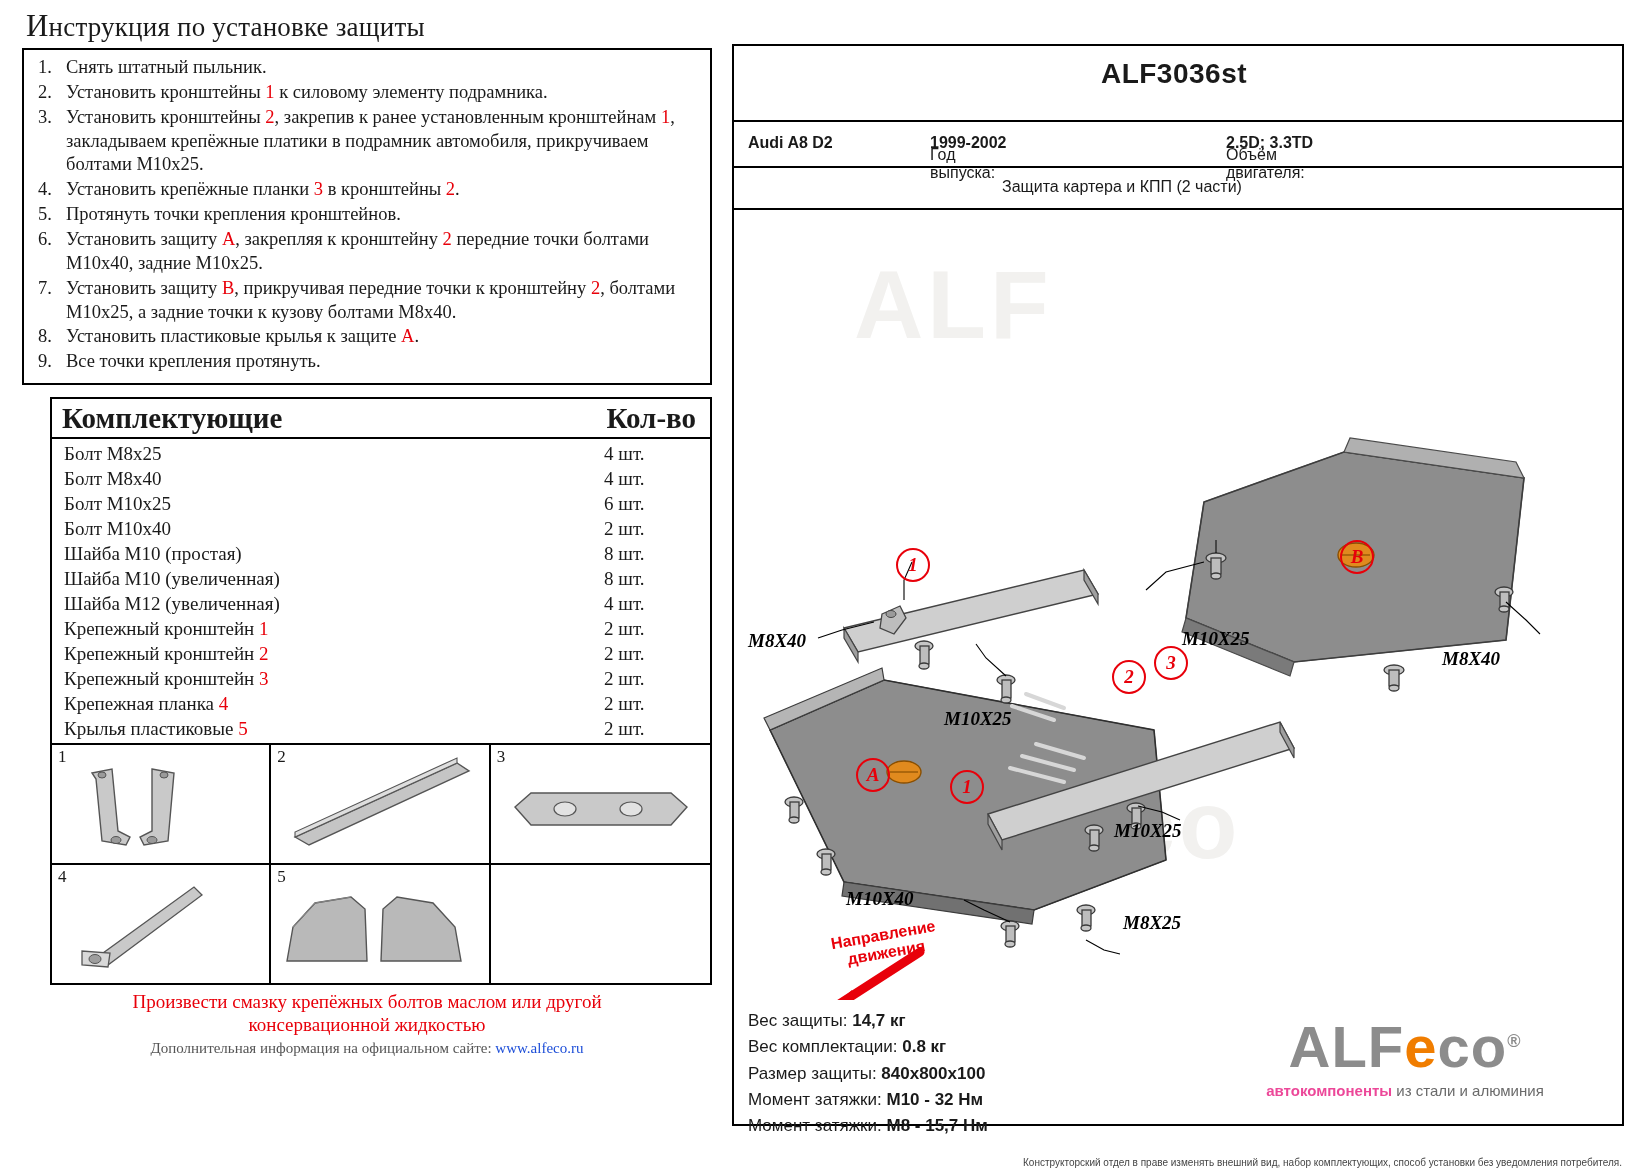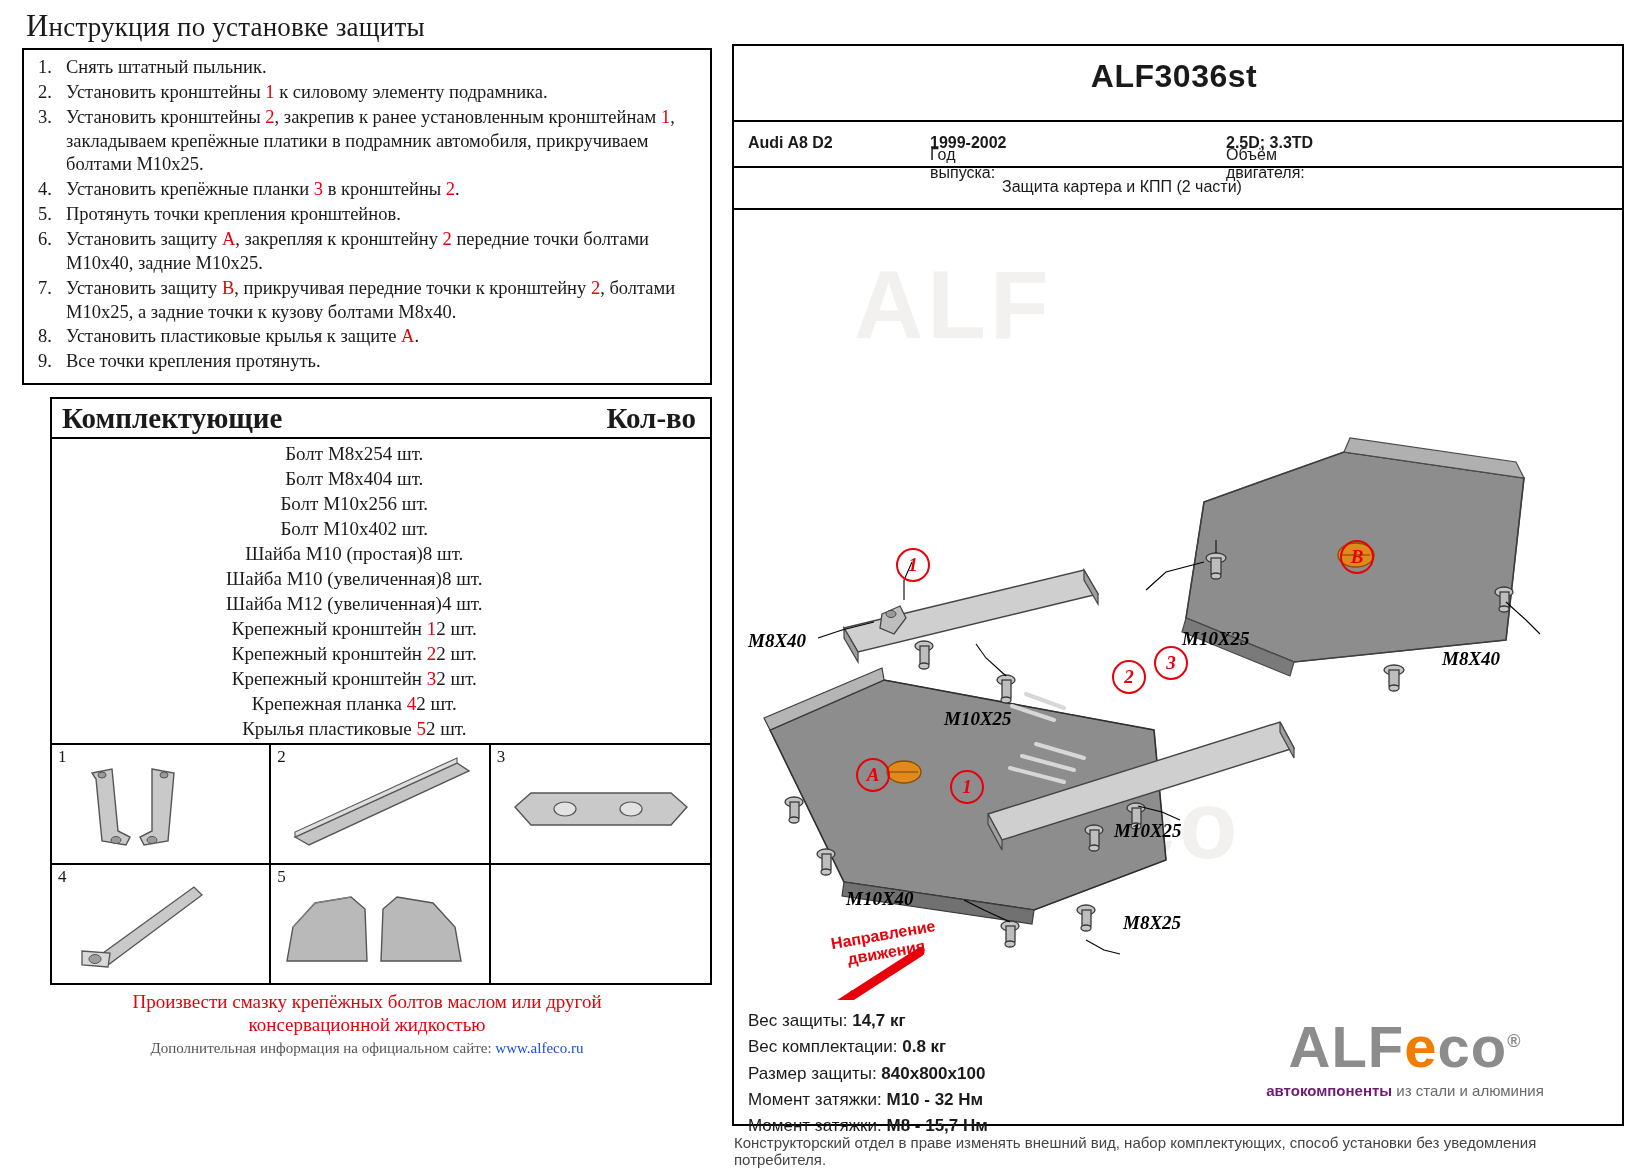--- a/index.html
+++ b/index.html
@@ -82,7 +82,7 @@
   }
   .r-code{
     position:absolute;left:0;right:8px;top:12px;text-align:center;
-    font-size:32px;font-weight:bold;font-family:"Liberation Sans",sans-serif;
+    font-size:28px;font-weight:bold;font-family:"Liberation Sans",sans-serif;
     letter-spacing:.5px;
   }
   .r-specs{

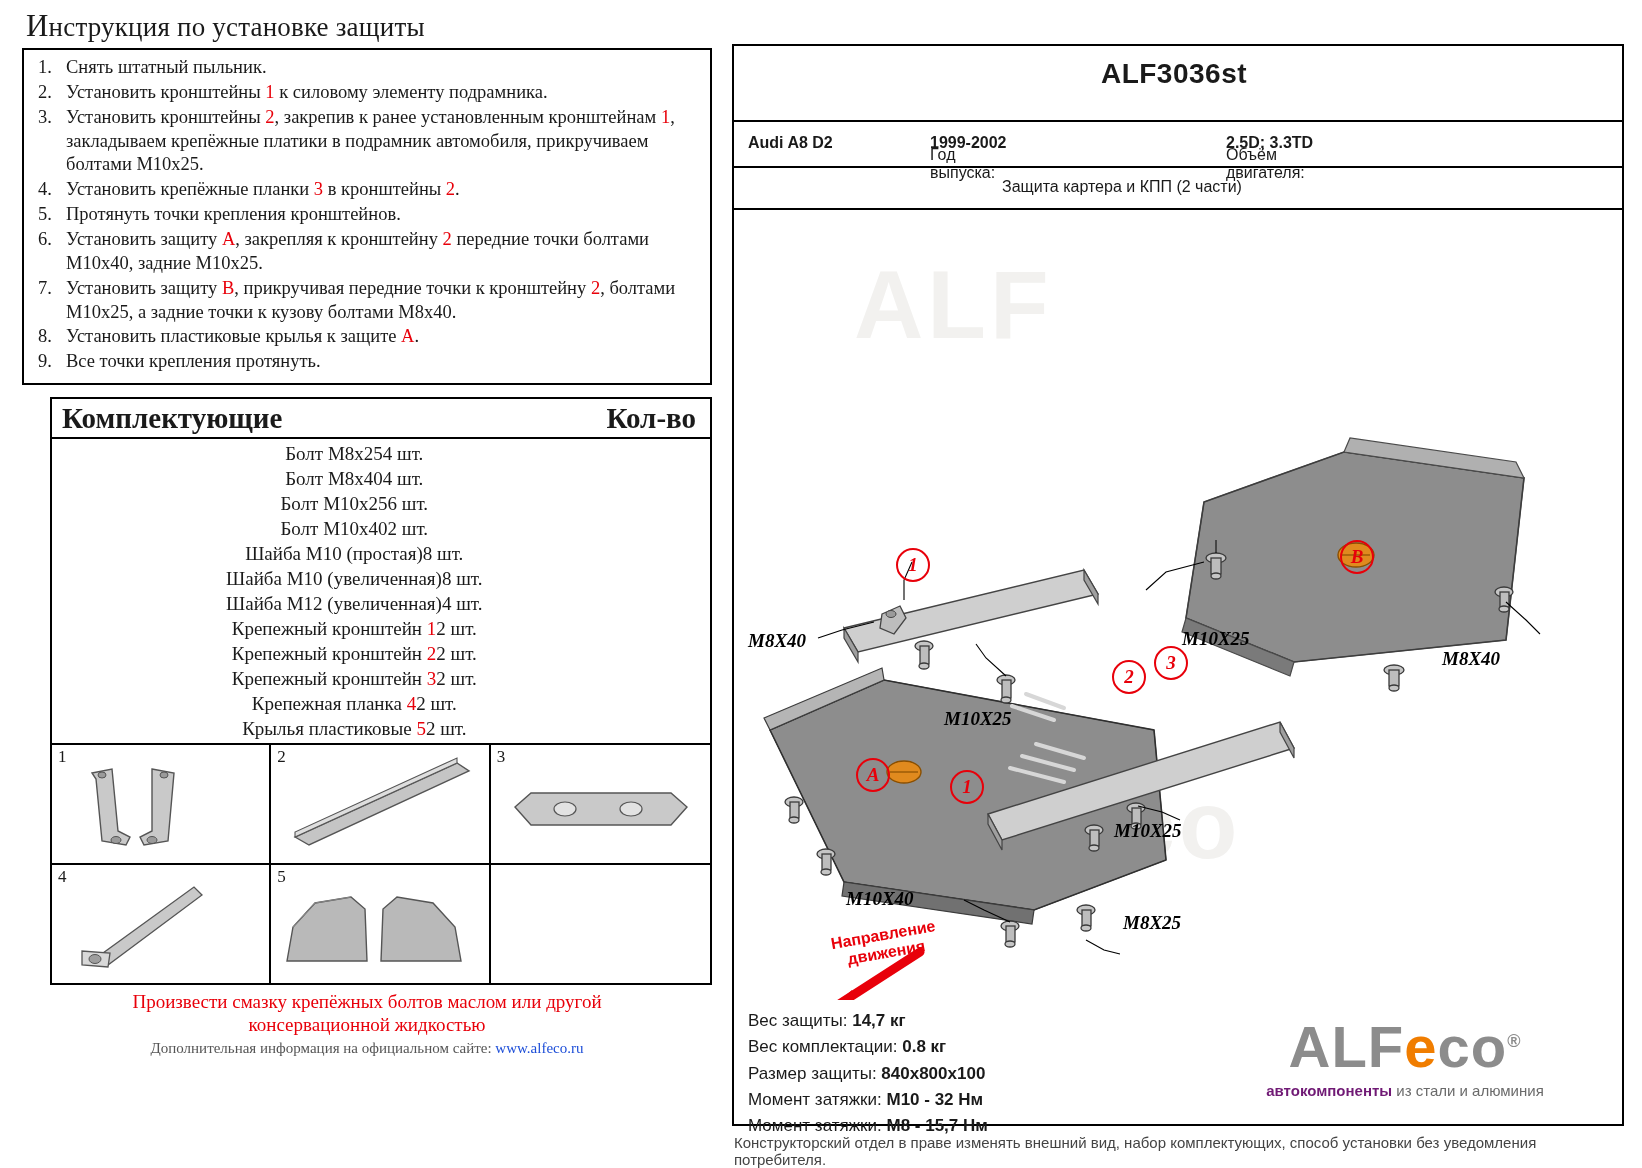--- a/index.html
+++ b/index.html
@@ -47,7 +47,7 @@
   }
   .komp-rows{padding:2px 0 2px 0;}
   .komp-row{
-    display:flex;justify-content:center;
+    display:flex;justify-content:space-between;
     font-size:19px;padding:1.5px 14px 1.5px 12px;
   }
   .komp-row .qty{min-width:92px;text-align:left;}

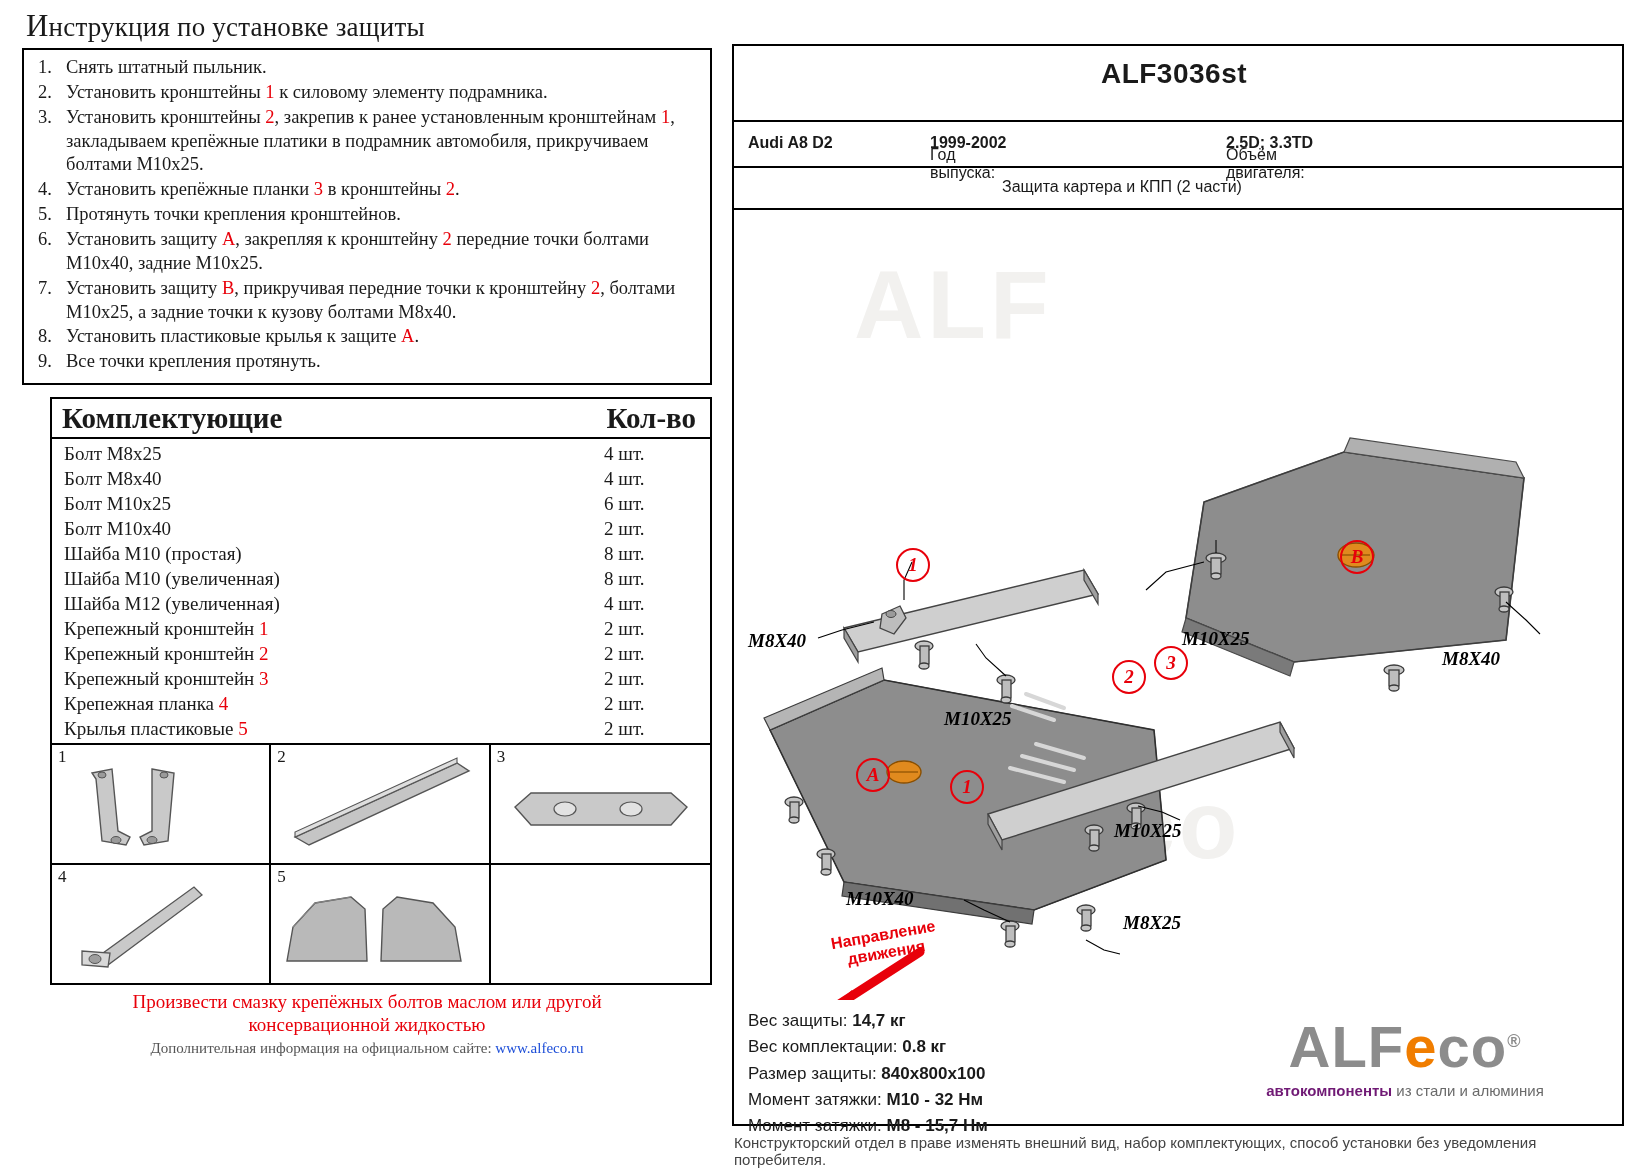--- a/index.html
+++ b/index.html
@@ -138,7 +138,7 @@
     margin-top:6px;font-family:"Liberation Sans",sans-serif;font-size:15px;
     color:#6a6a6a;
   }
-  .logo .tag b{color:#701a75;font-weight:bold;}
+  .logo .tag b{color:#ec4899;font-weight:bold;}
   .disclaimer{
     position:absolute;left:0;right:0;bottom:4px;text-align:left;
     font-family:"Liberation Sans",sans-serif;font-size:15px;color:#444;

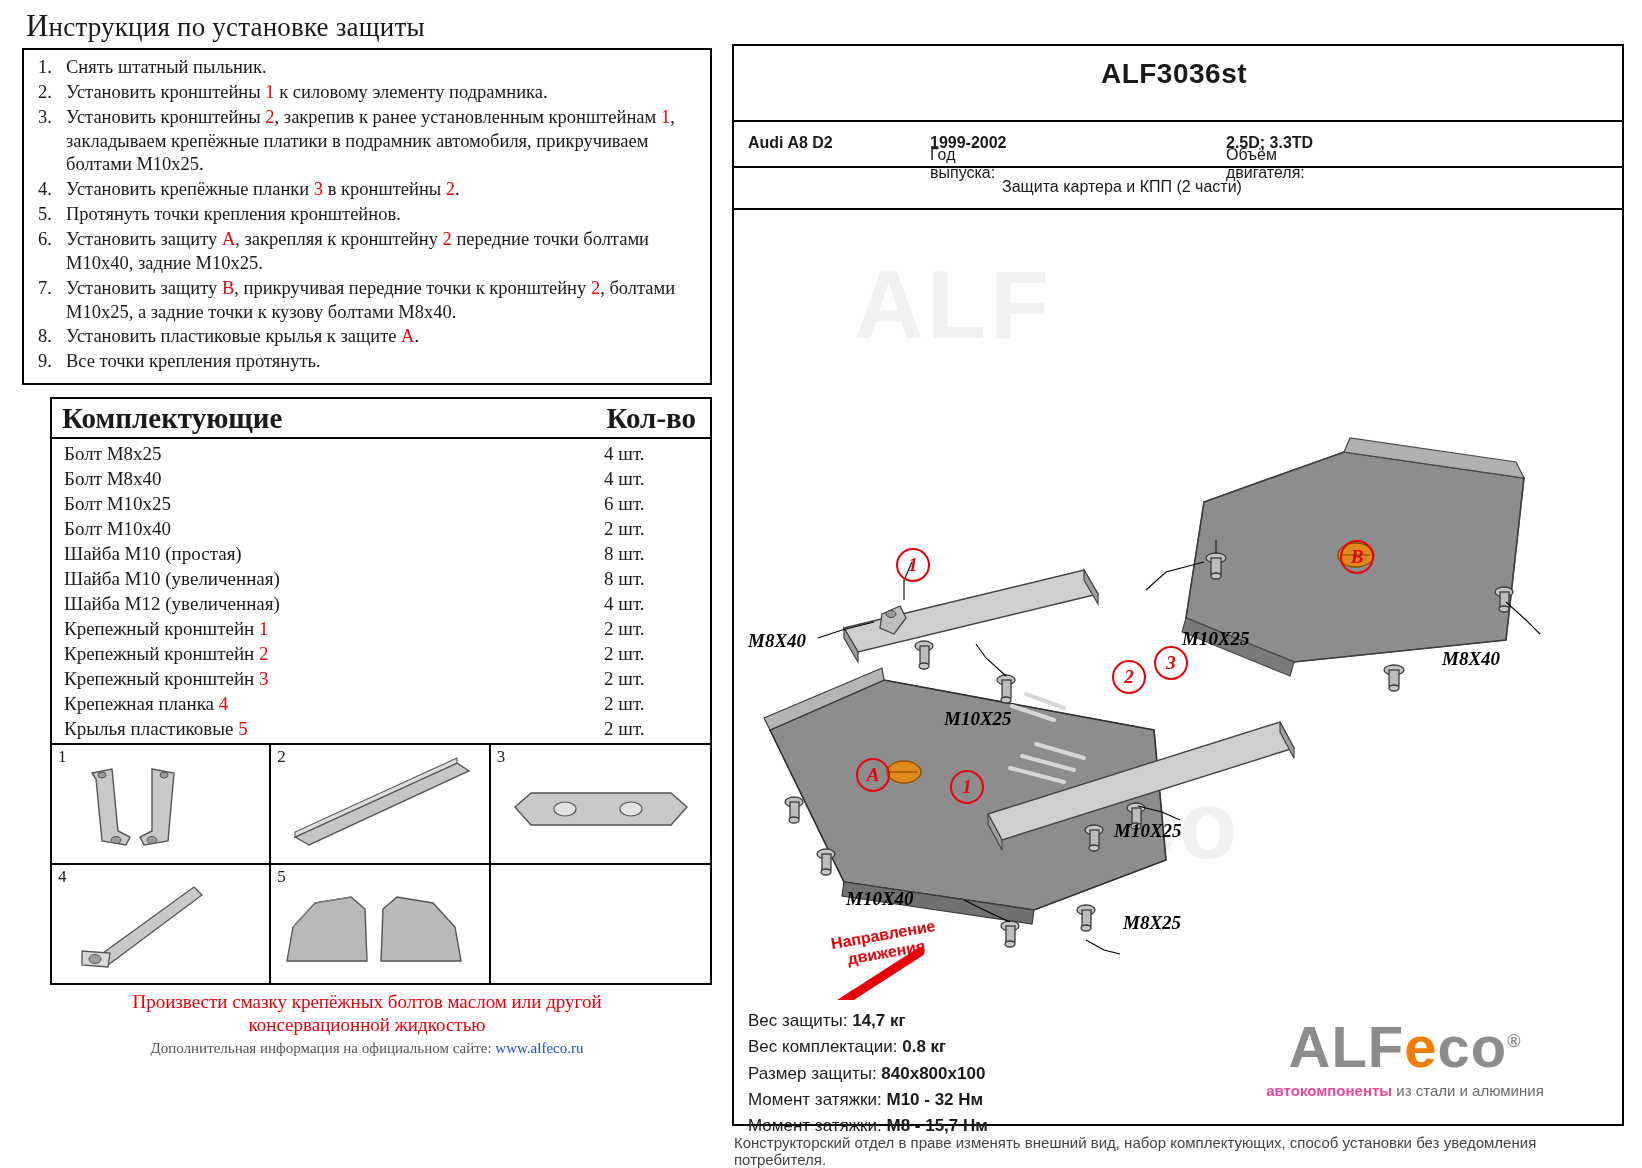--- a/index.html
+++ b/index.html
@@ -140,8 +140,8 @@
   }
   .logo .tag b{color:#ec4899;font-weight:bold;}
   .disclaimer{
-    position:absolute;left:0;right:0;bottom:4px;text-align:left;
-    font-family:"Liberation Sans",sans-serif;font-size:15px;color:#444;
+    position:absolute;left:0;right:0;bottom:4px;text-align:right;
+    font-family:"Liberation Sans",sans-serif;font-size:10px;color:#444;
   }
 
   .wm-big{

